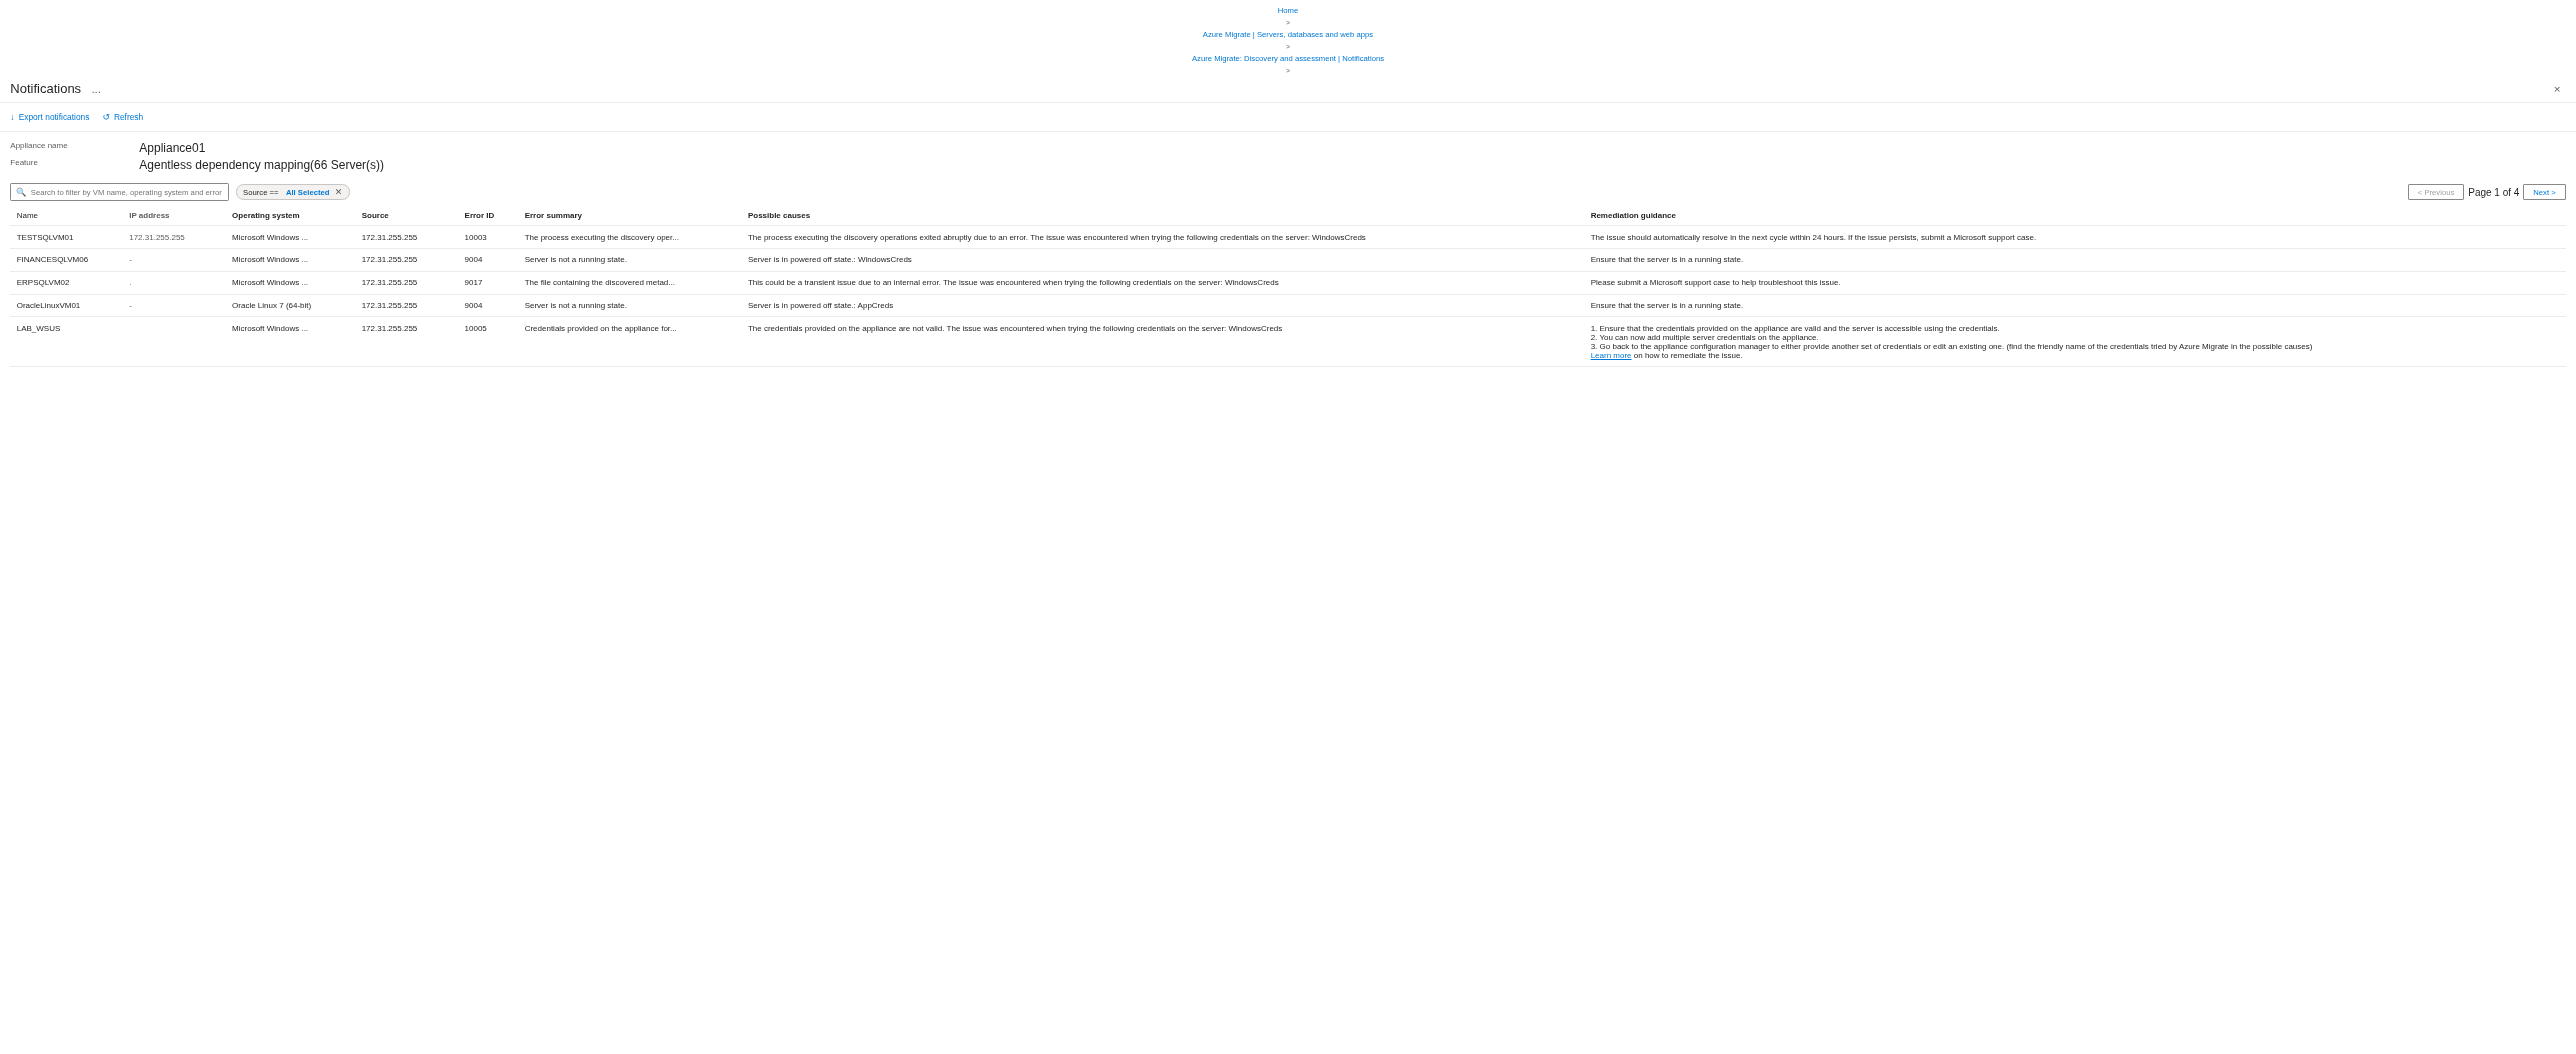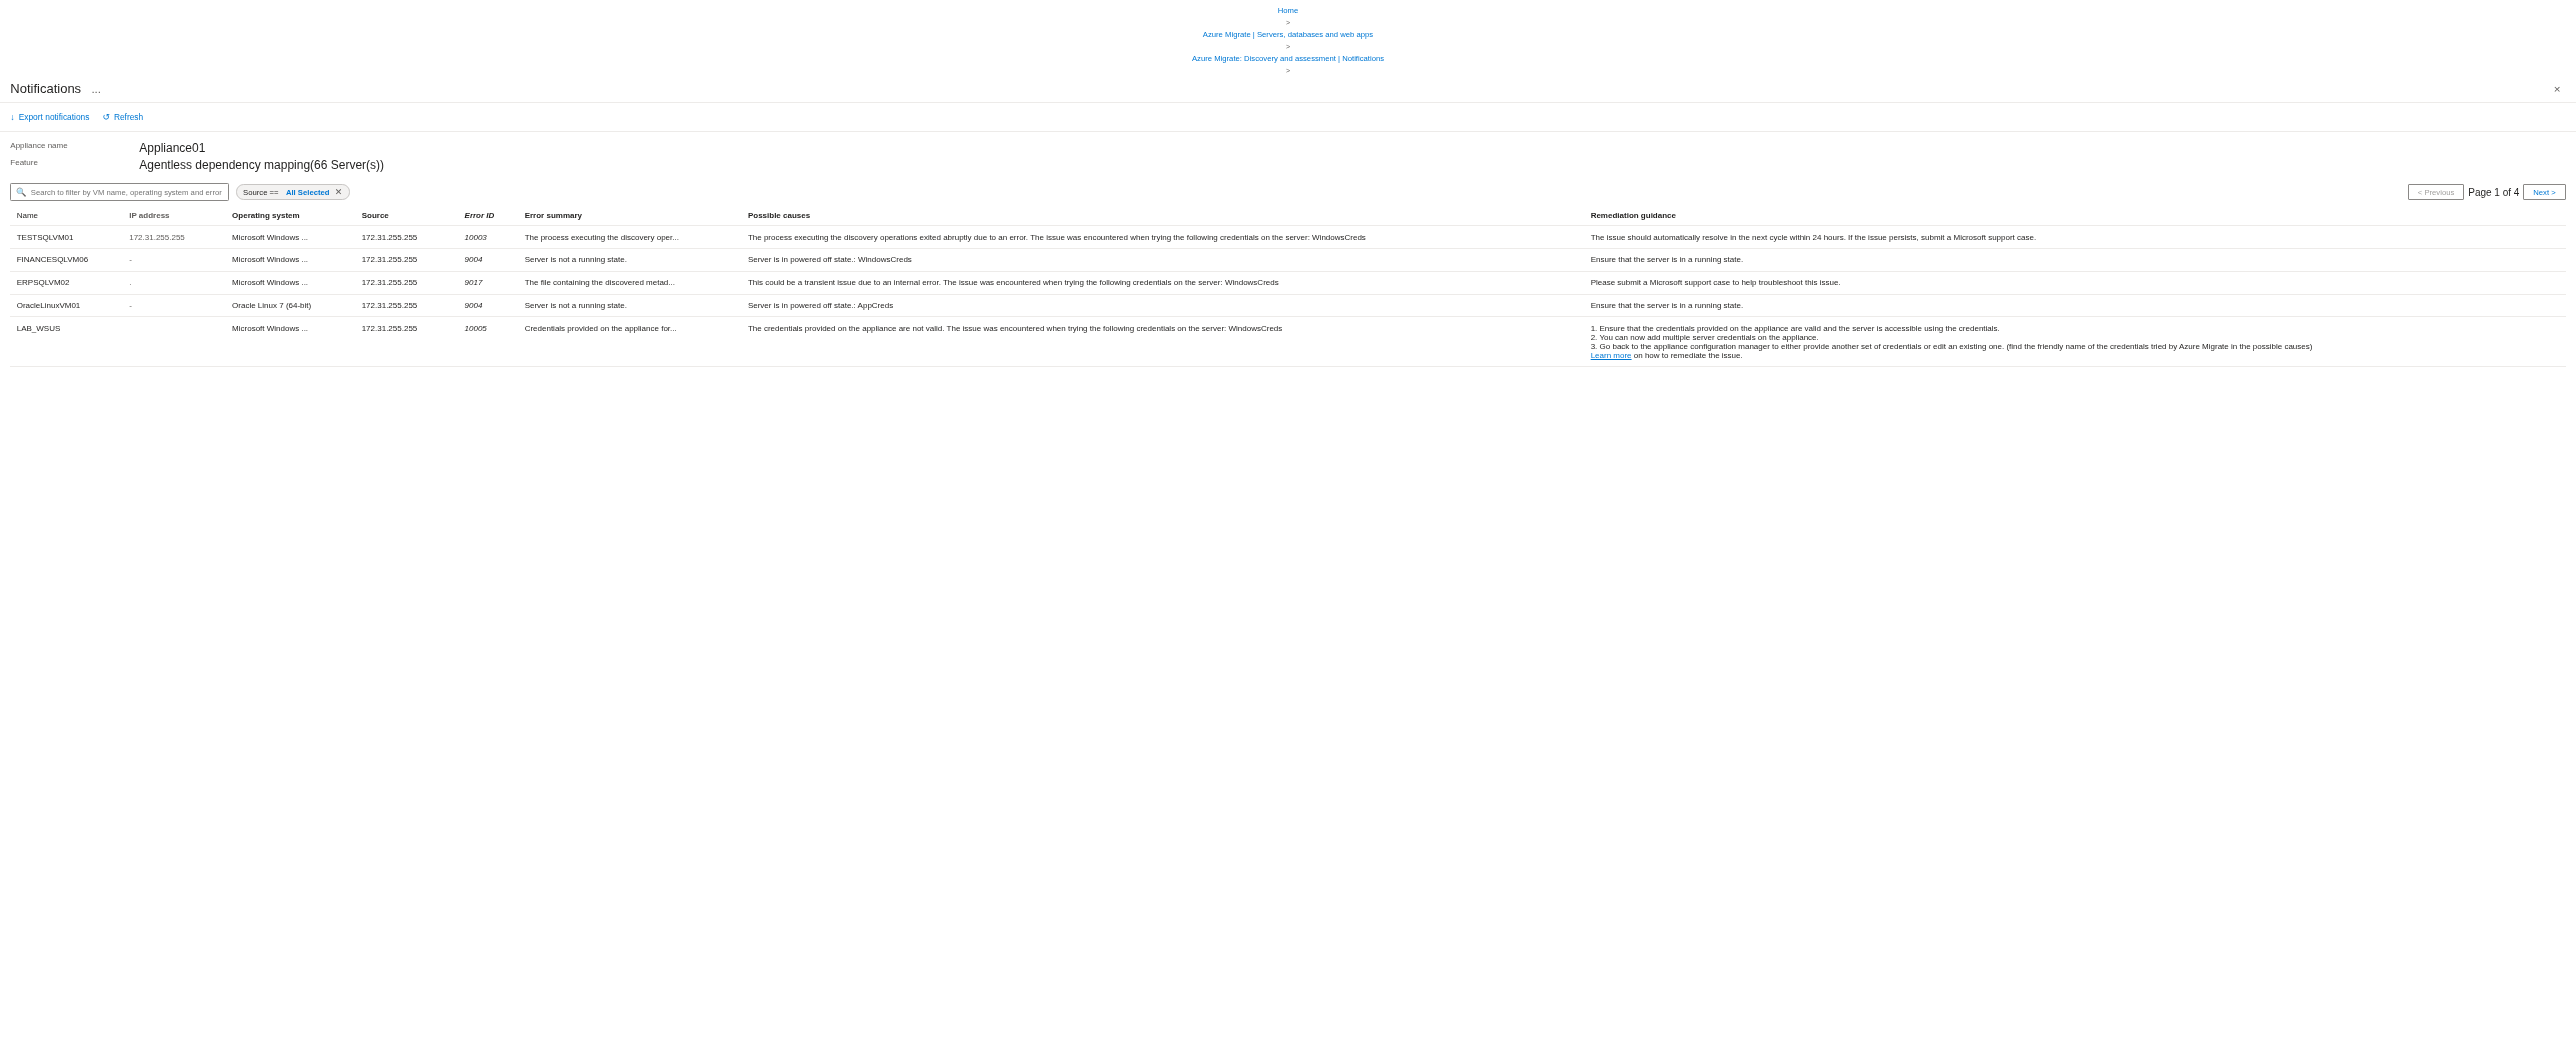--- a/index.html
+++ b/index.html
@@ -47,7 +47,7 @@
     .td-ip { min-width: 77px; color: #605e5c; }
     .td-os { min-width: 97px; }
     .td-source { min-width: 77px; }
-    .td-errorid { min-width: 45px; font-style: italic; }
+    .td-errorid { min-width: 45px; }
     .td-summary { min-width: 161px; }
     .td-causes { min-width: 180px; }
     .td-remediation { min-width: 193px; margin-top: 13px; }

